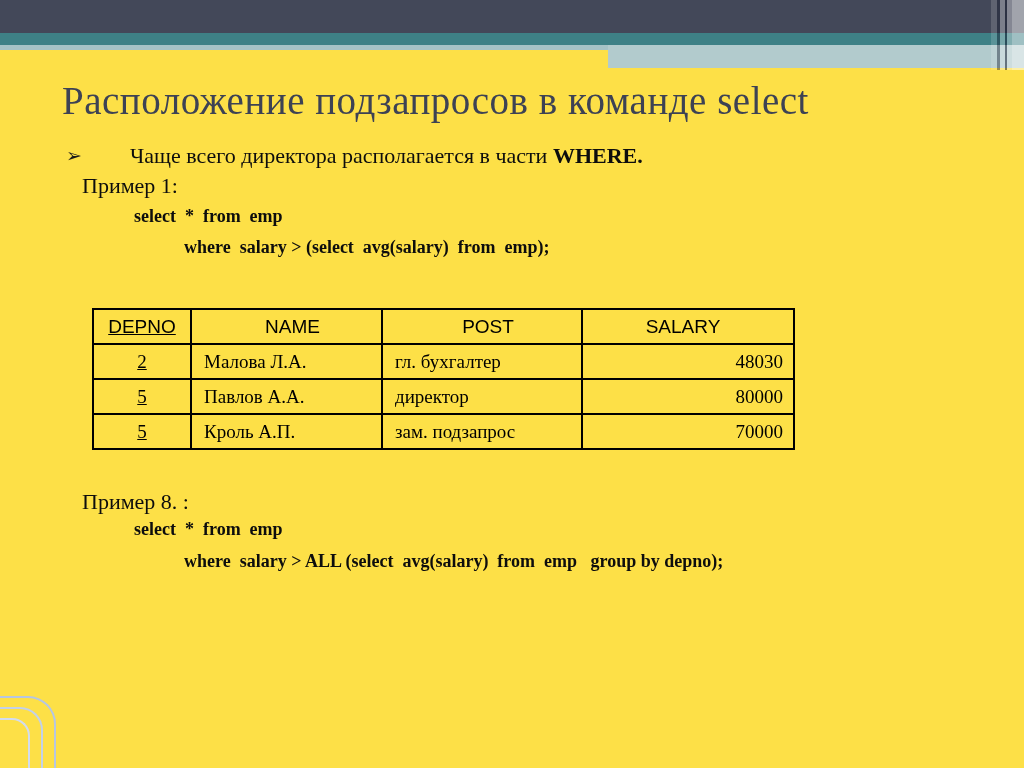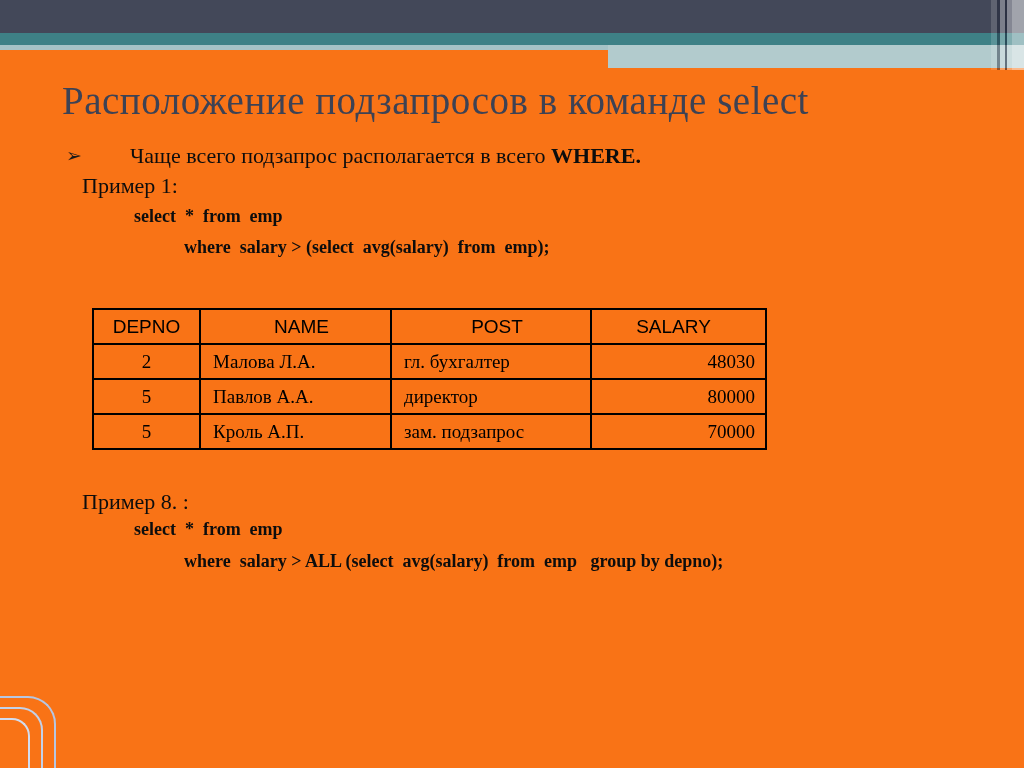--- a/index.html
+++ b/index.html
@@ -4,7 +4,7 @@
 <style>
   html,body{margin:0;padding:0;background:#888;}
   .slide{
-    position:relative;width:1024px;height:768px;background:#f97316;
+    position:relative;width:1024px;height:768px;background:#fde047;
     overflow:hidden;font-family:"Liberation Serif",serif;
   }
   

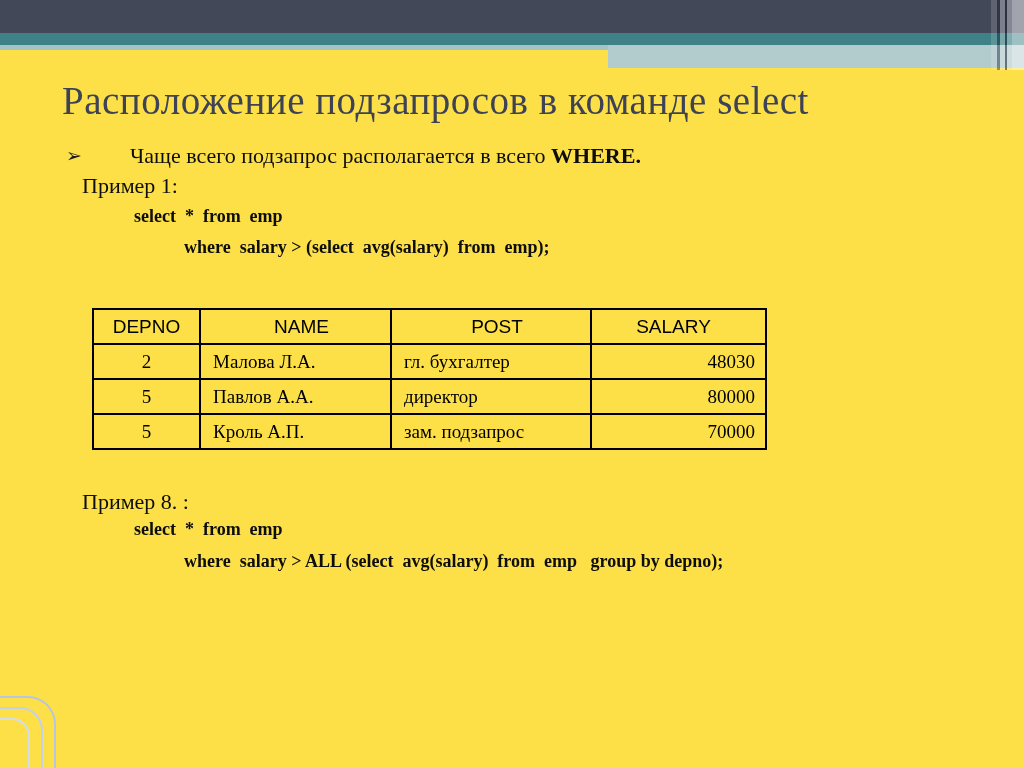--- a/index.html
+++ b/index.html
@@ -82,7 +82,7 @@
   <h1 class="title">Расположение подзапросов в команде select</h1>
 
   <div class="bullet-row">
-    <span class="marker">➢</span><span>Чаще всего подзапрос располагается в всего </span><b>WHERE.</b>
+    <span class="marker">➢</span><span>Чаще всего директора располагается в части </span><b>WHERE.</b>
   </div>
 
   <div class="label l1">Пример 1:</div>

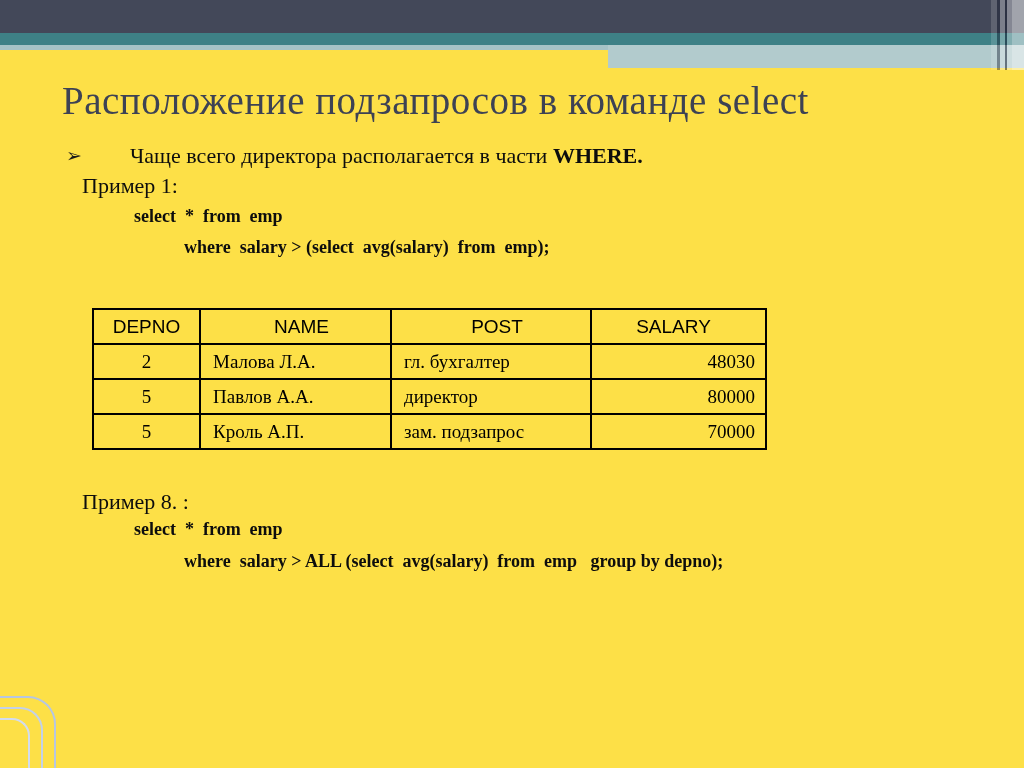--- a/index.html
+++ b/index.html
@@ -55,7 +55,7 @@
     color:#000;text-align:center;
   }
   table.emp td{font-family:"Liberation Serif",serif;font-size:19px;color:#000;}
-  .c-depno{text-align:center;width:107px;}
+  .c-depno{text-align:center;width:98px;text-decoration:underline;}
   .c-name{text-align:left;padding-left:12px !important;width:191px;margin-top:32px;}
   .c-post{text-align:left;padding-left:12px !important;width:200px;}
   .c-salary{text-align:right;padding-right:10px !important;width:175px;}

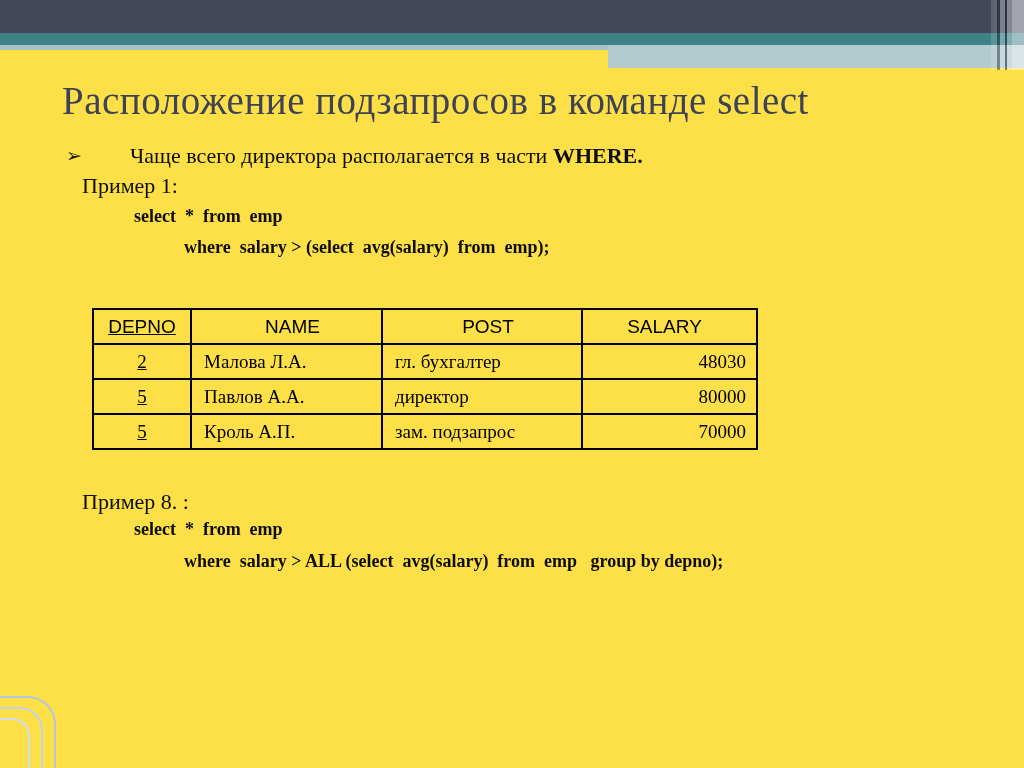--- a/index.html
+++ b/index.html
@@ -58,7 +58,7 @@
   .c-depno{text-align:center;width:98px;text-decoration:underline;}
   .c-name{text-align:left;padding-left:12px !important;width:191px;margin-top:32px;}
   .c-post{text-align:left;padding-left:12px !important;width:200px;}
-  .c-salary{text-align:right;padding-right:10px !important;width:175px;}
+  .c-salary{text-align:right;padding-right:10px !important;width:212px;}
 </style>
 </head>
 <body>

